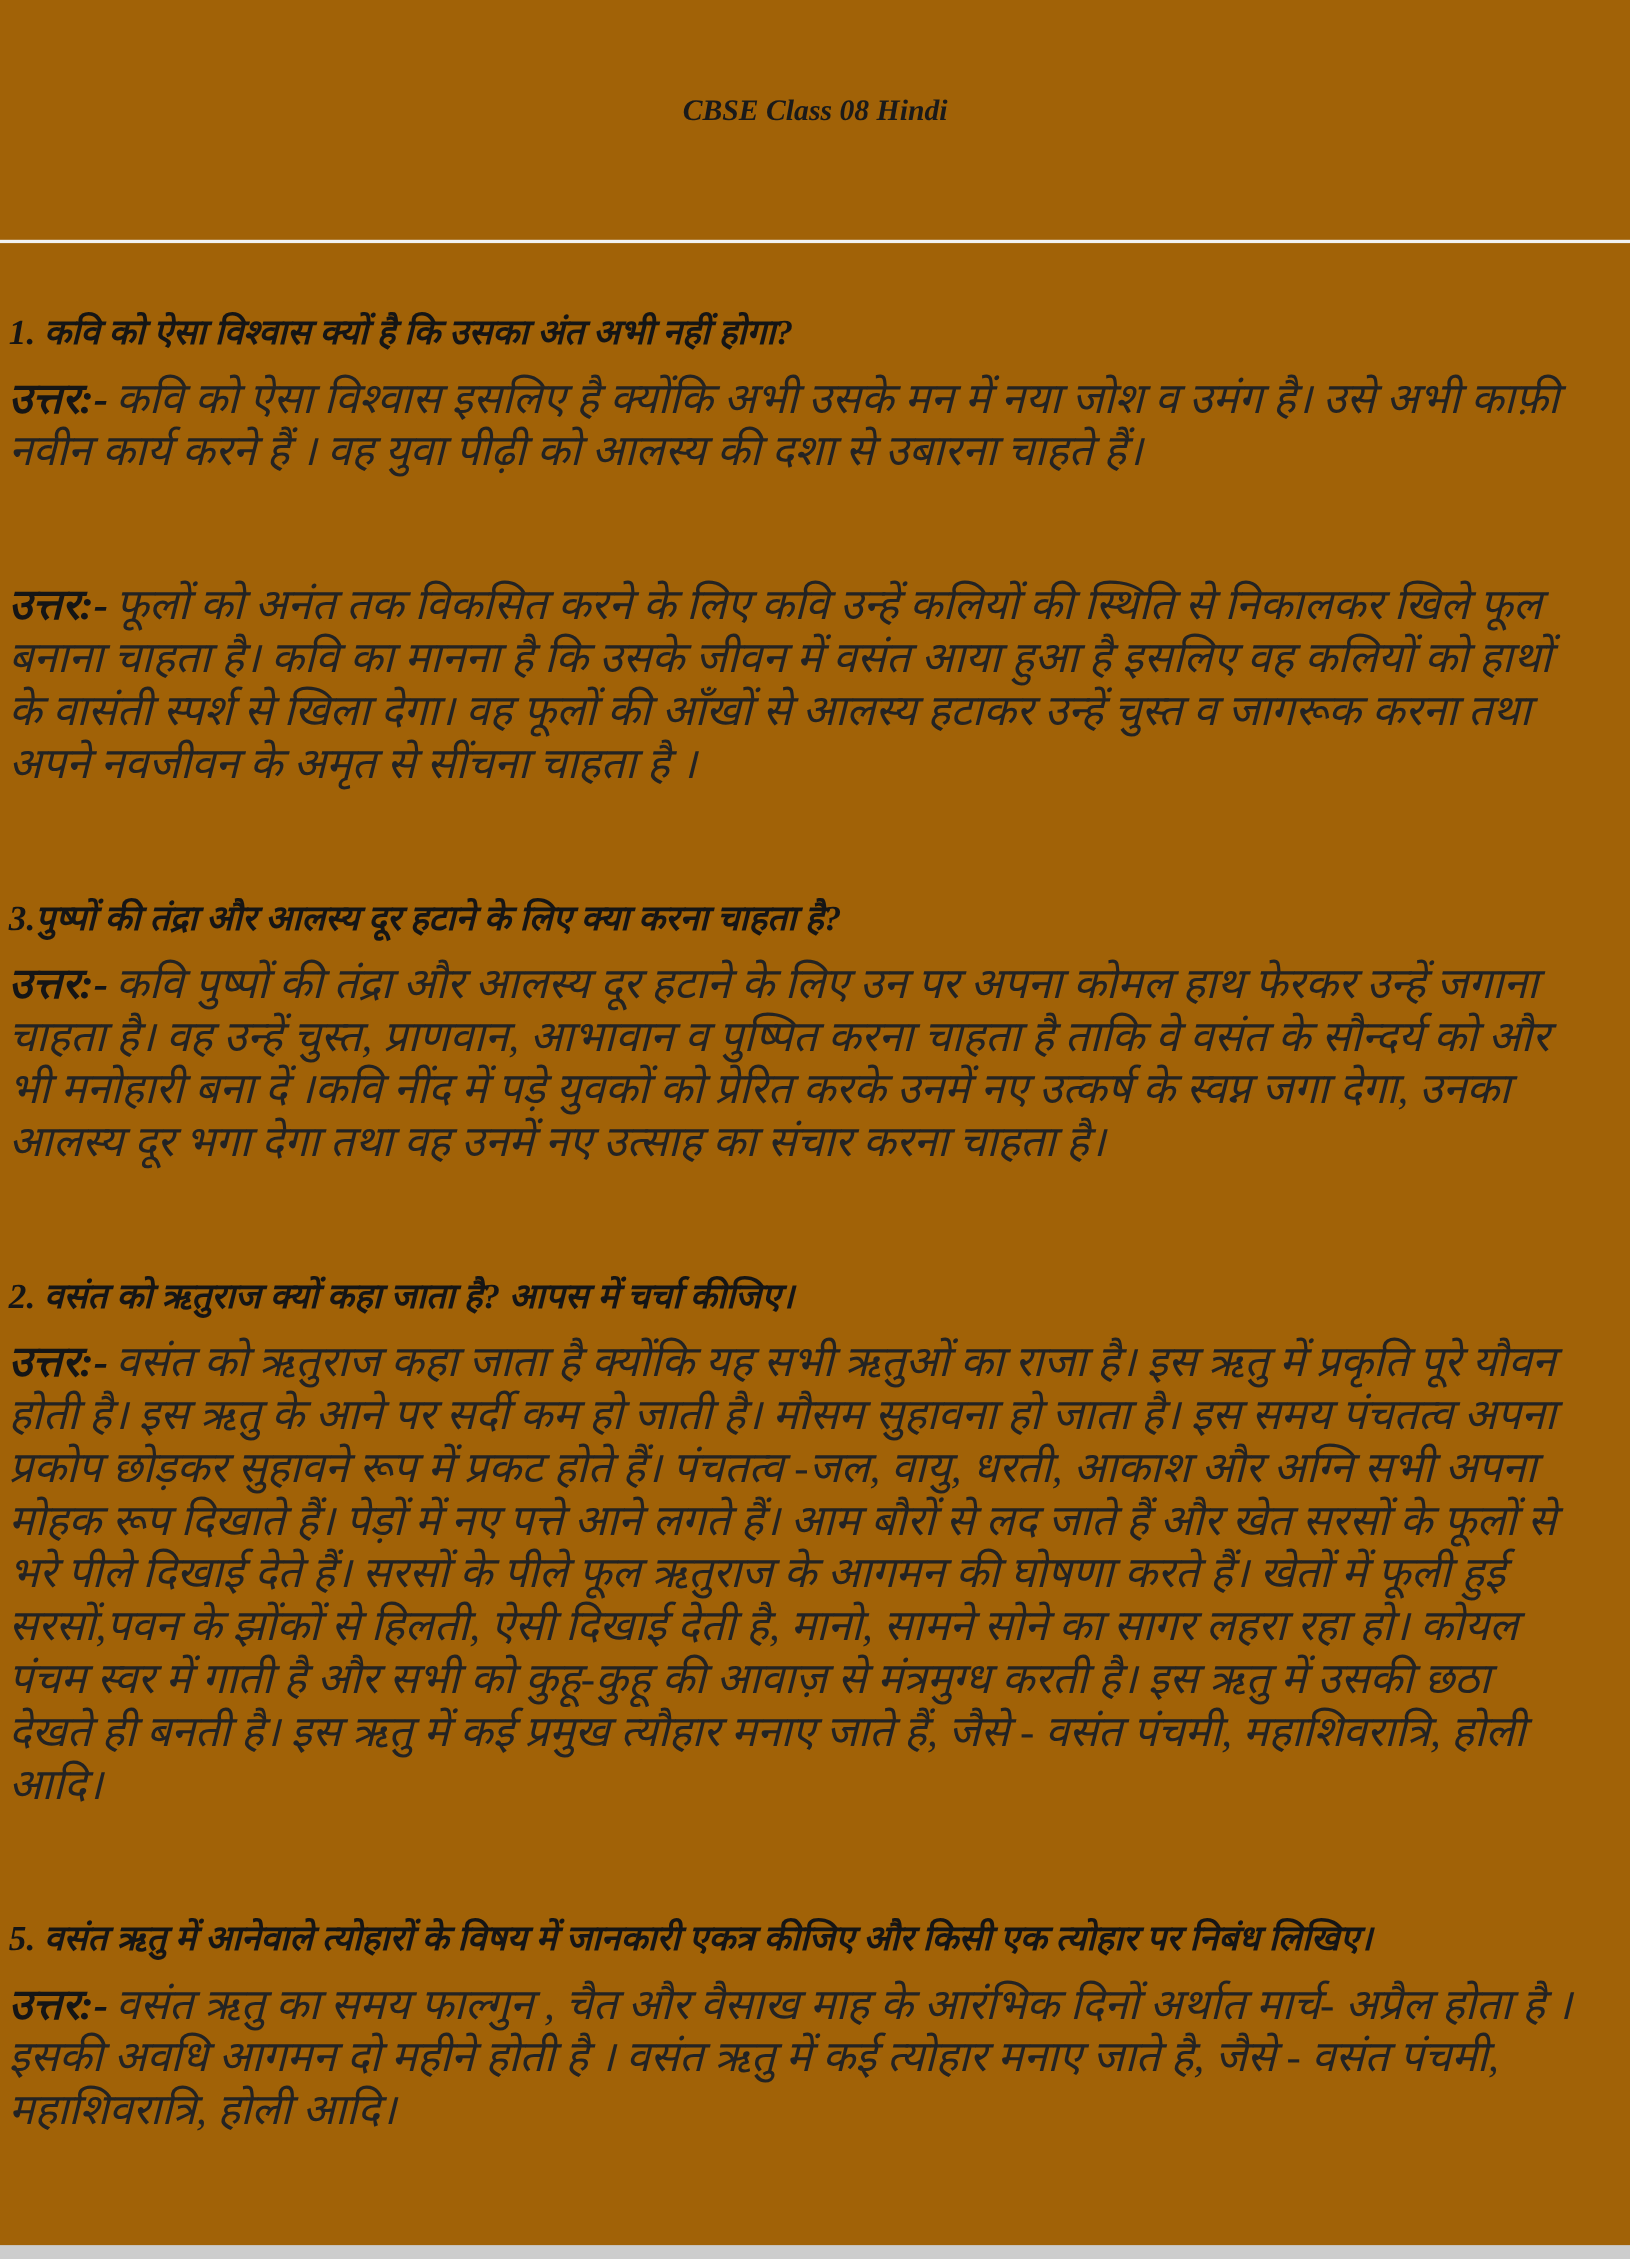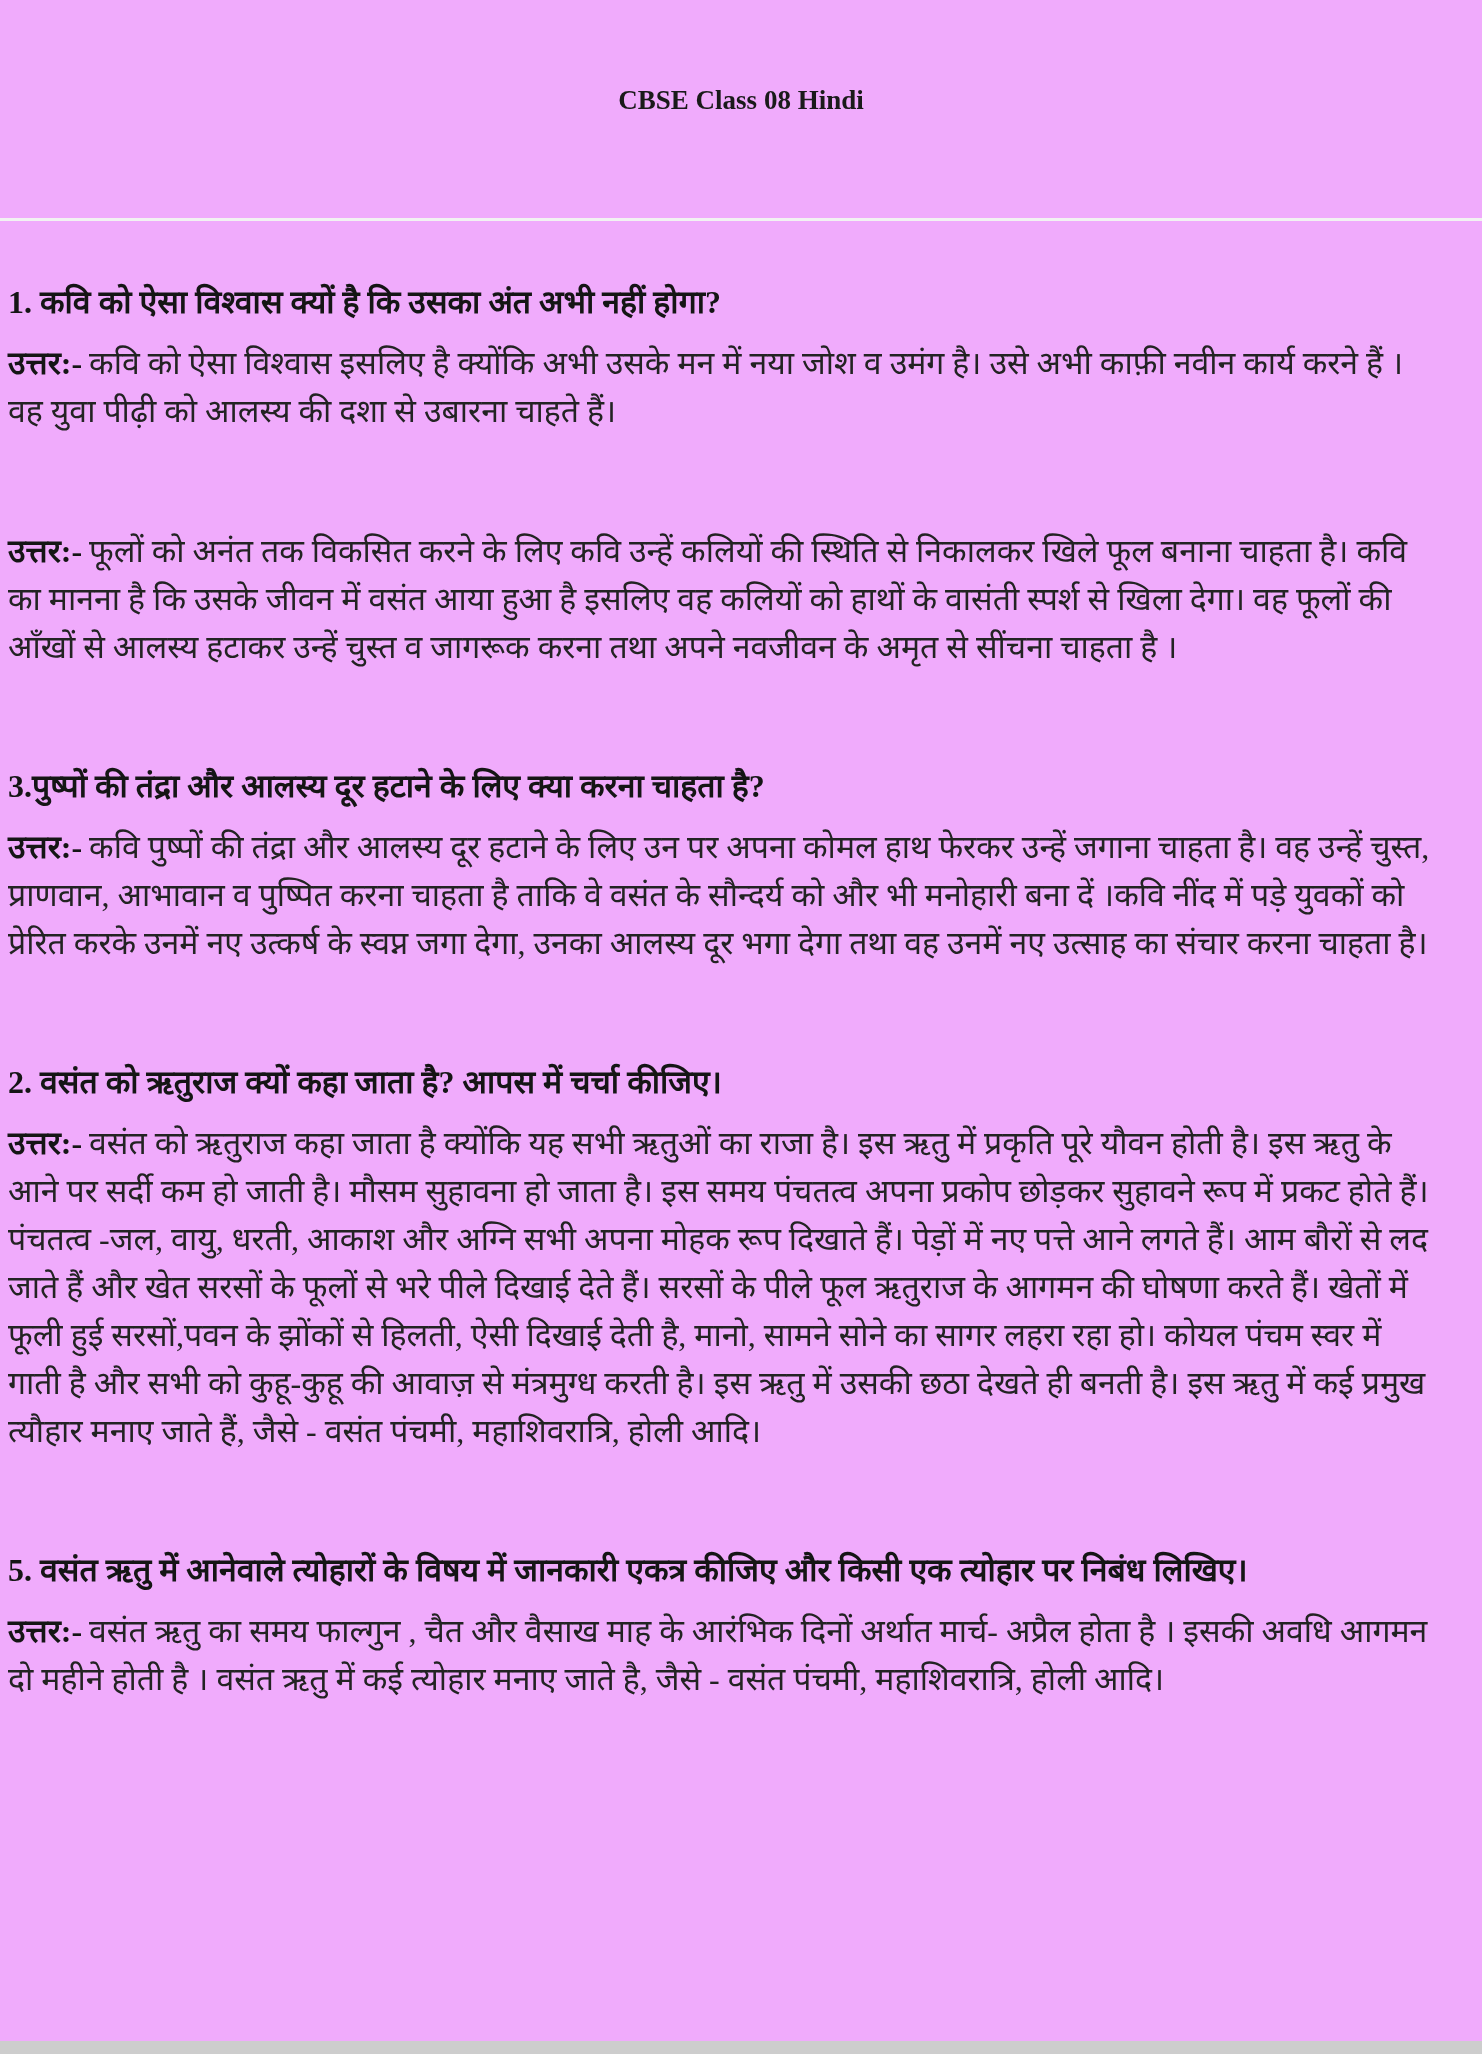--- a/index.html
+++ b/index.html
@@ -11,10 +11,11 @@
     position: relative;
     width: 1482px;
     height: 2054px;
-    background: #f0abfc;
+    background: #a16207;
     overflow: hidden;
     font-family: "Liberation Serif", "DejaVu Sans", serif;
     color: #1f1f1f;
+    font-style: italic;
   }
   .doc-header {
     padding-top: 78px;

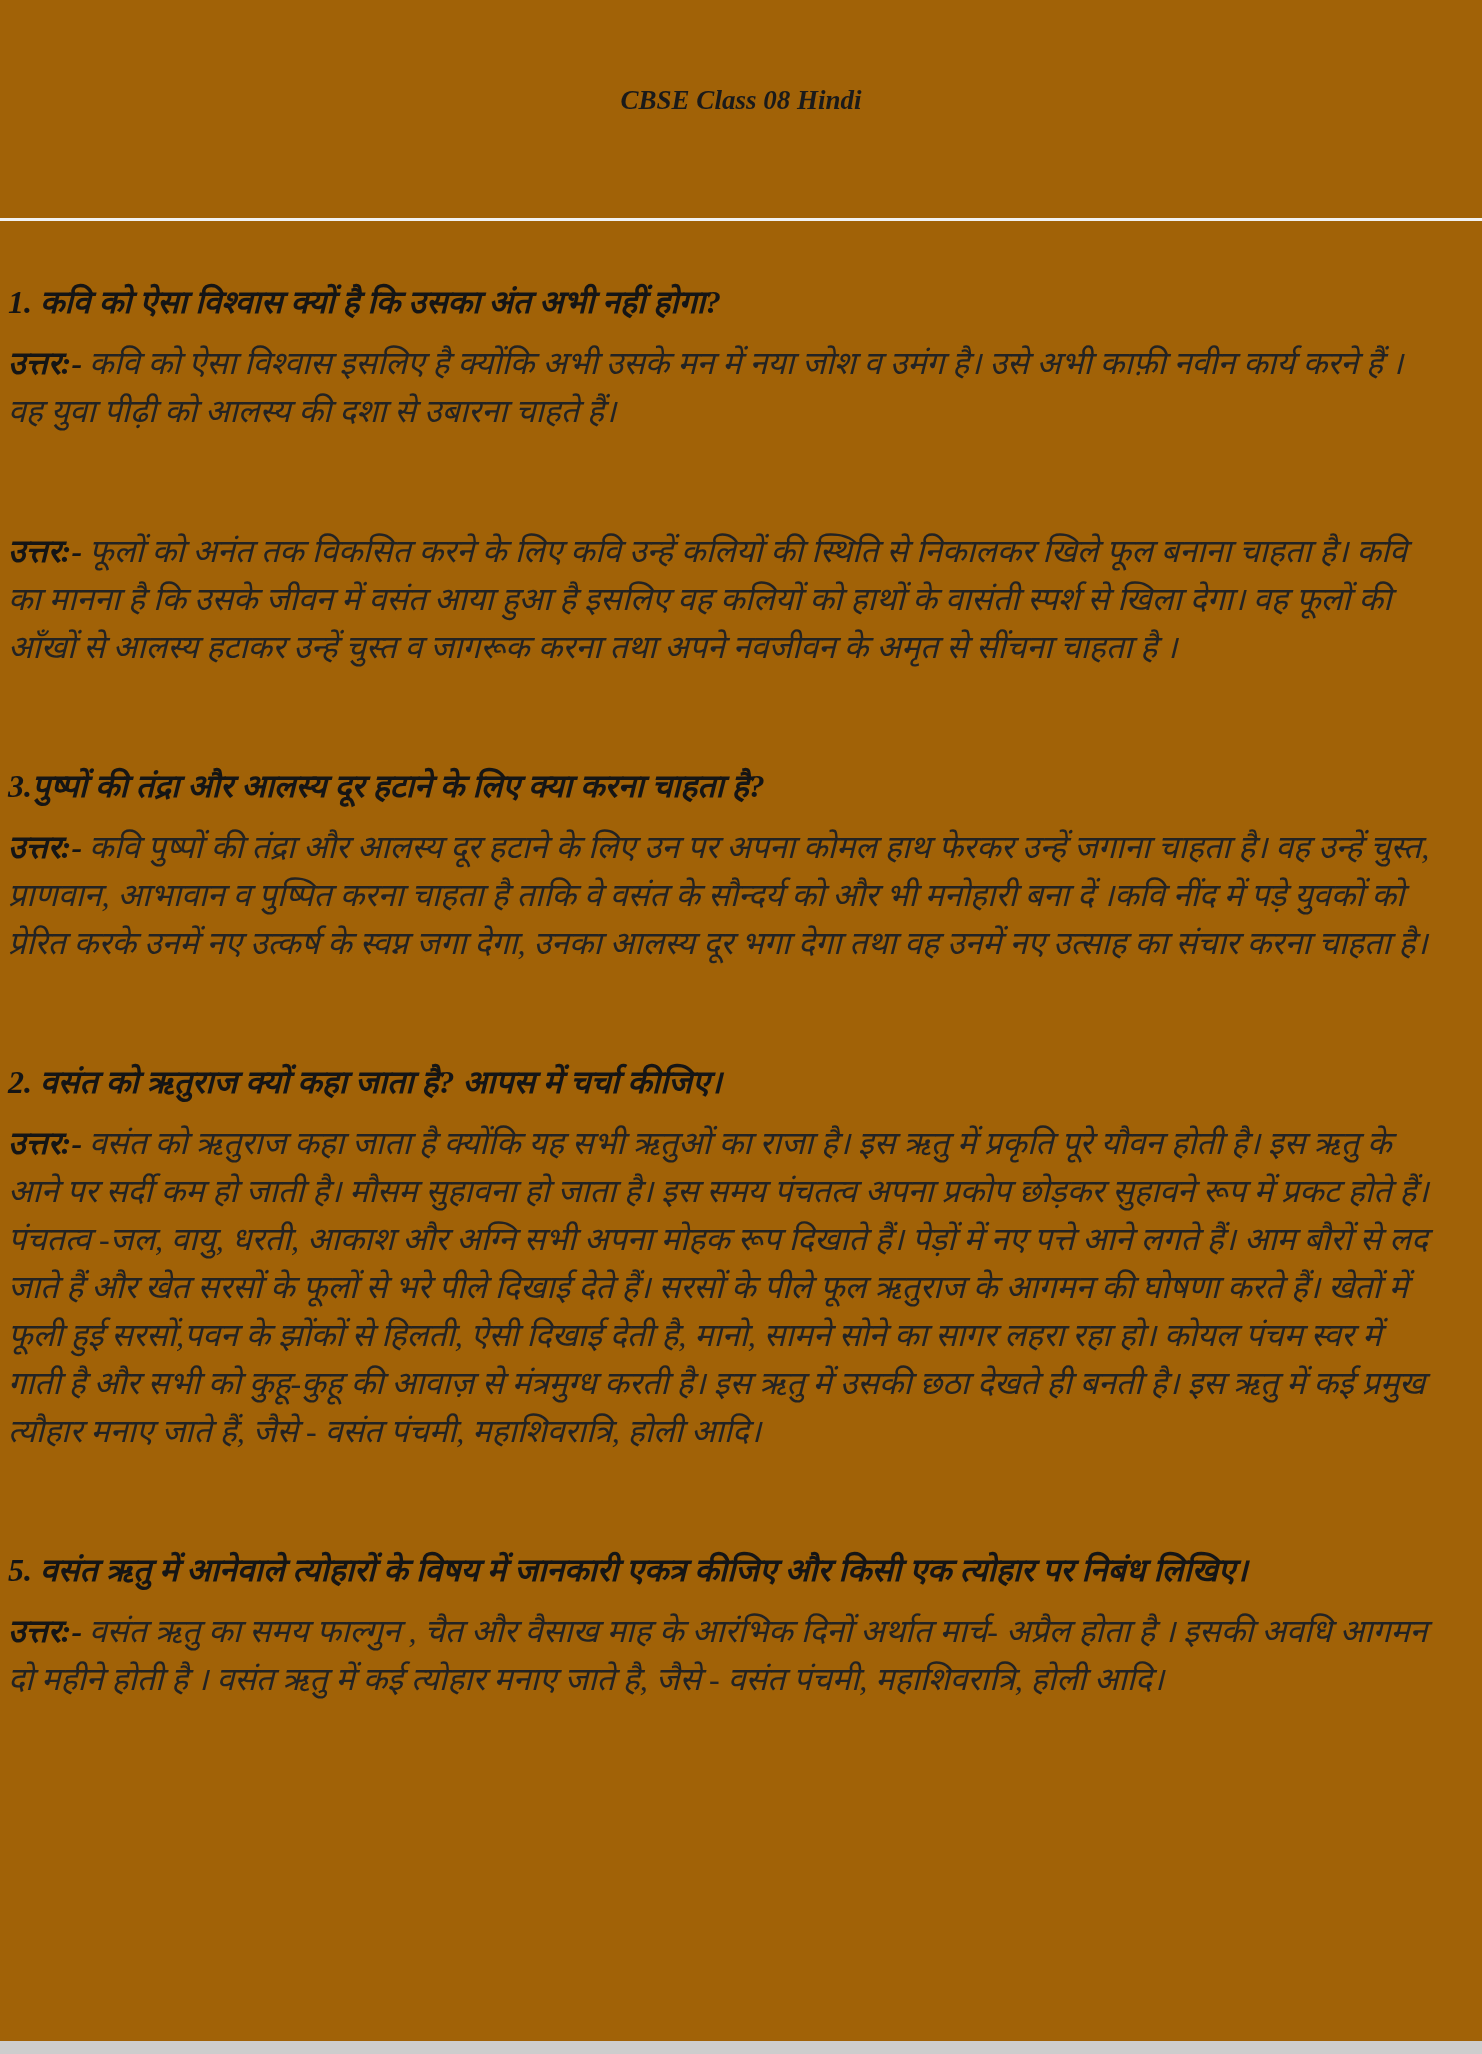--- a/index.html
+++ b/index.html
@@ -52,7 +52,7 @@
   }
   .answer {
     margin: 0;
-    font-size: 32px;
+    font-size: 39px;
     font-weight: normal;
     line-height: 48px;
     color: #232323;

